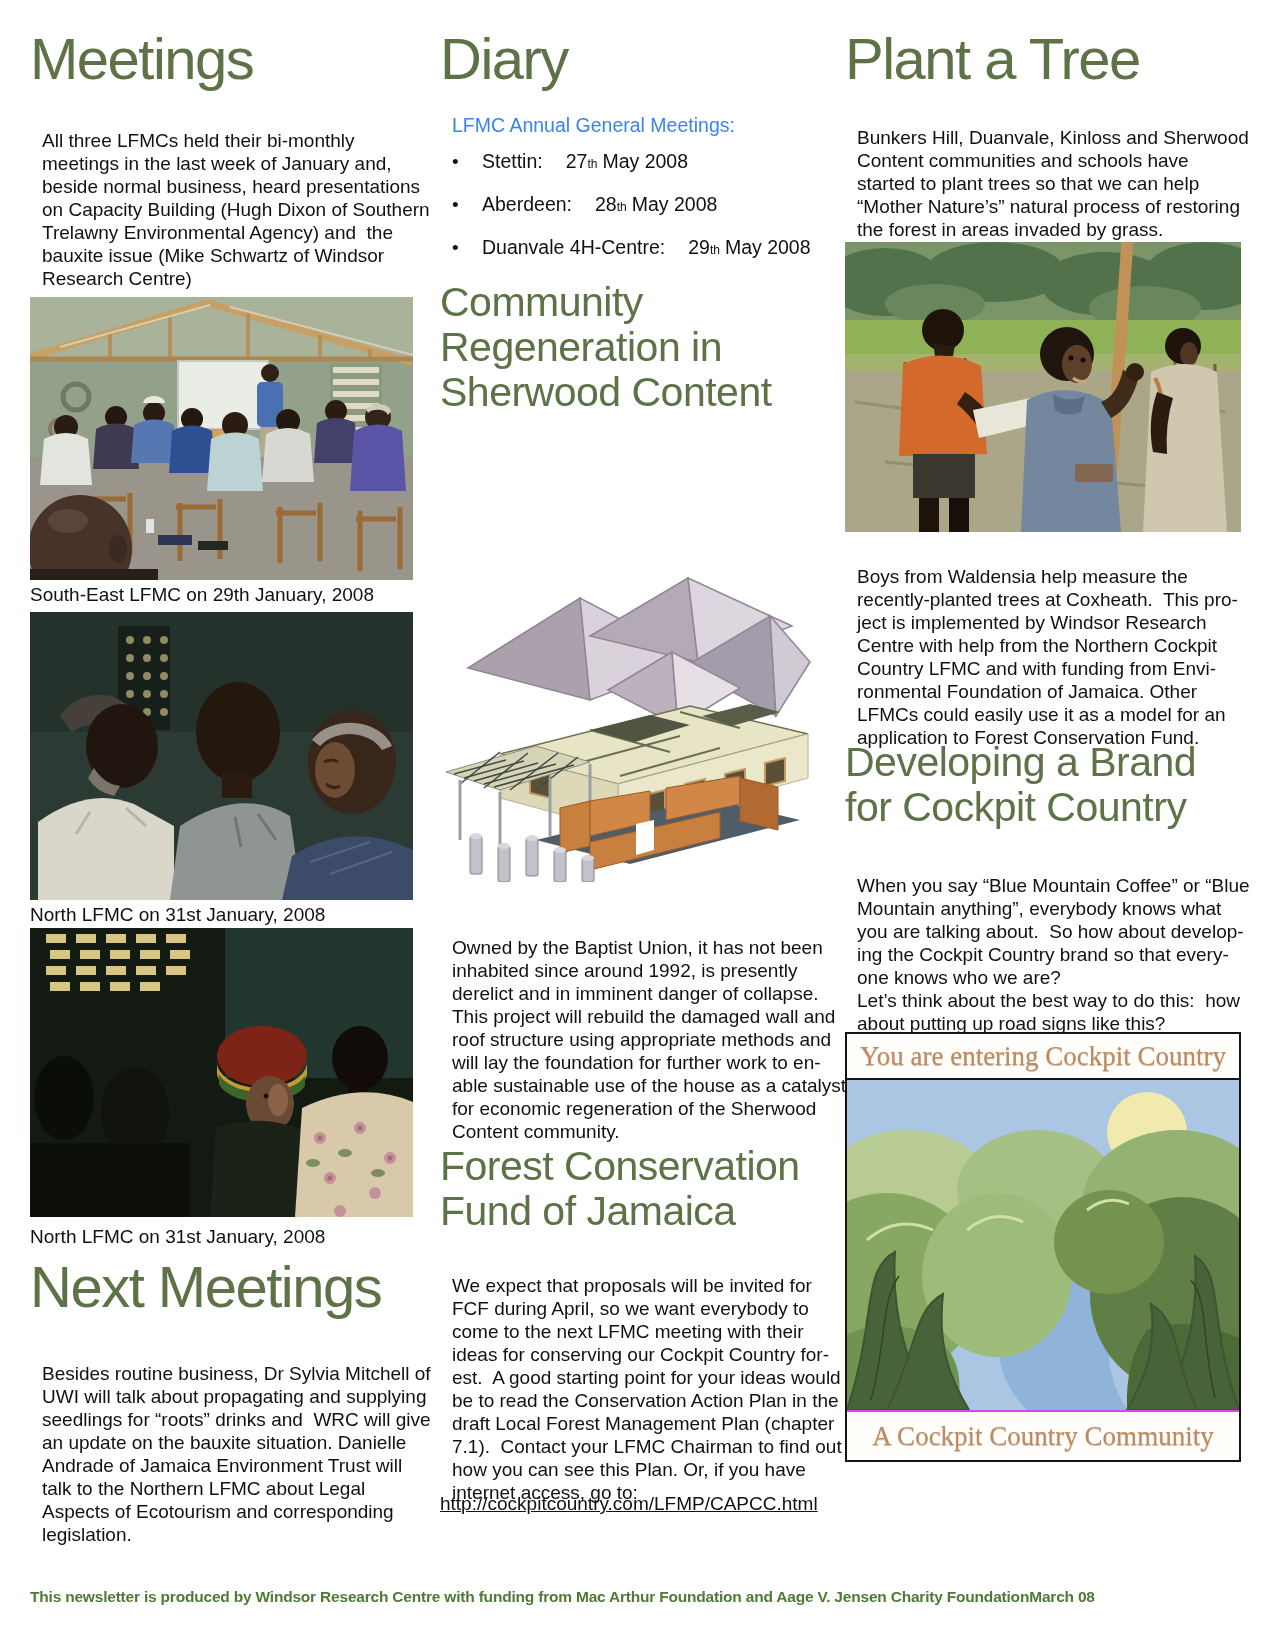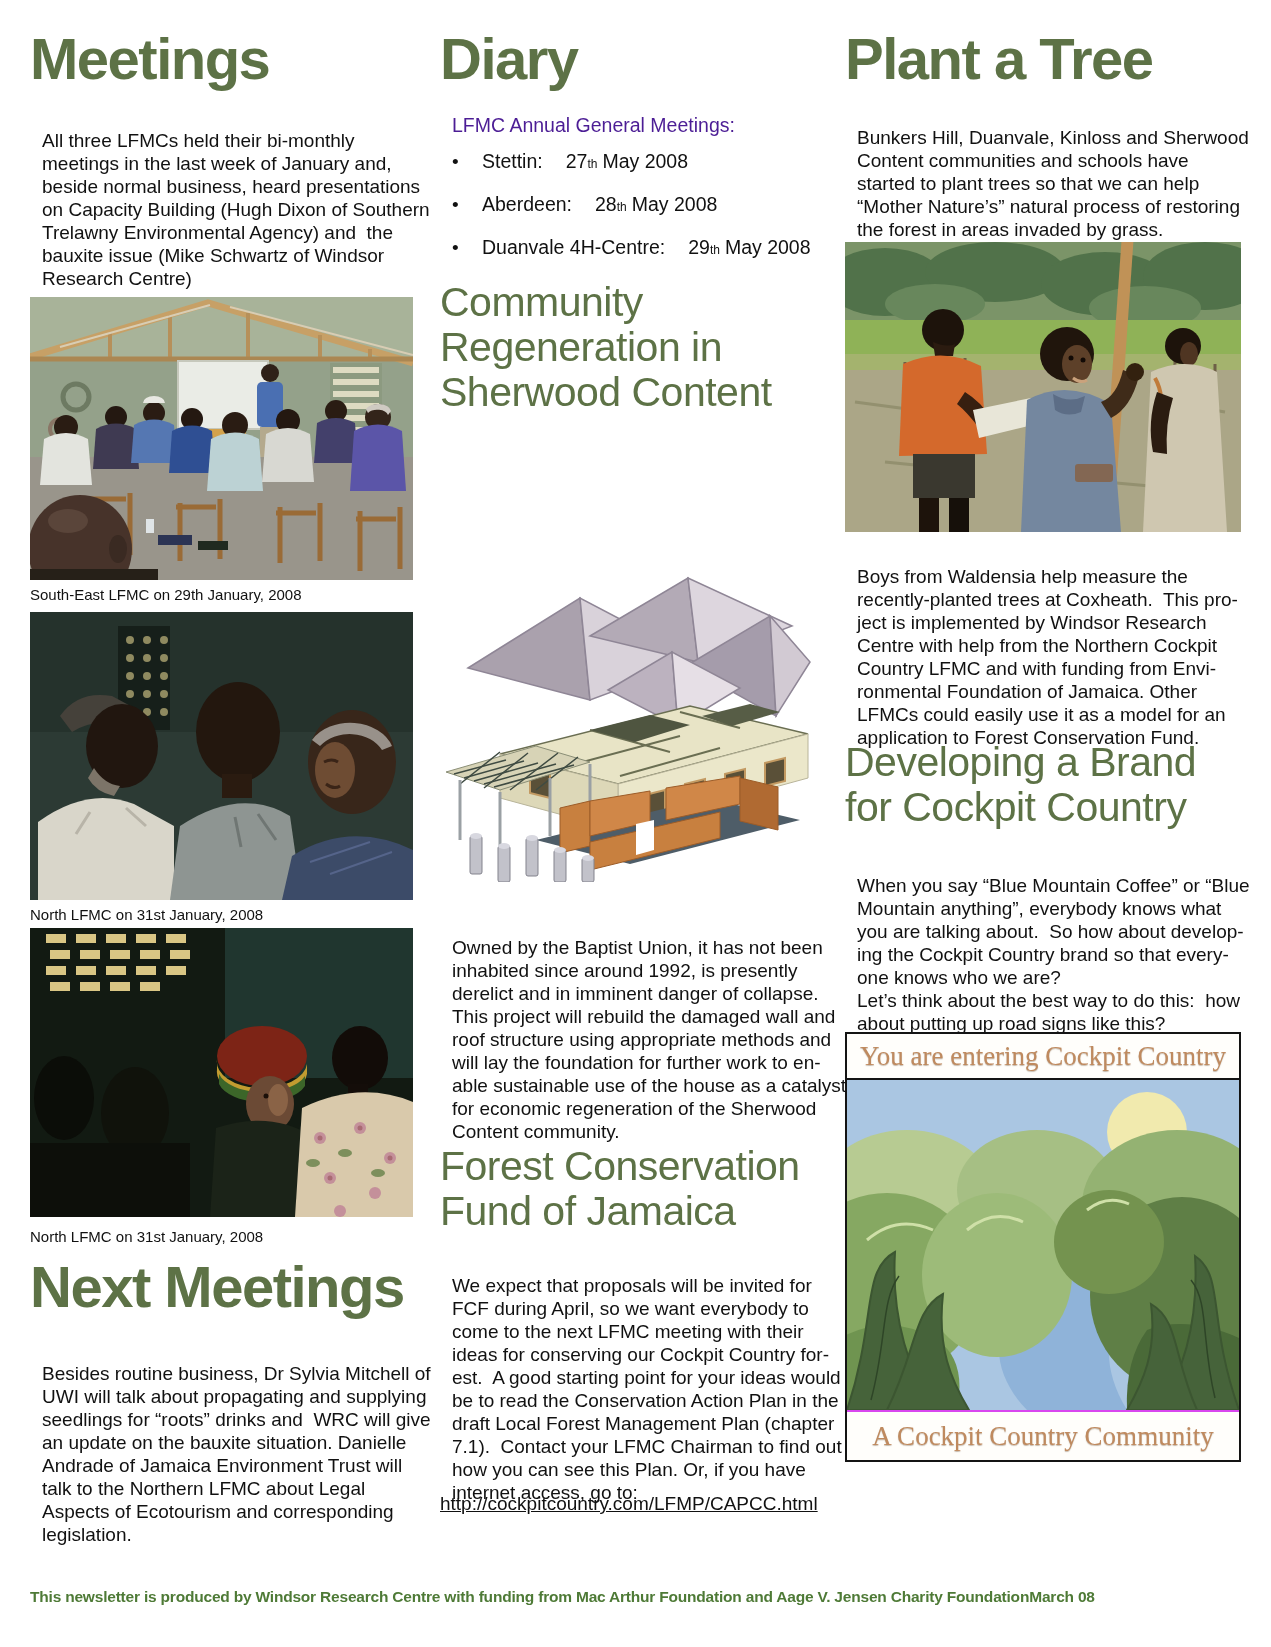--- a/index.html
+++ b/index.html
@@ -6,7 +6,7 @@
   .page{position:relative;width:1271px;height:1647px;background:#ffffff;overflow:hidden;
         font-family:"Liberation Sans", sans-serif;color:#111;}
   .abs{position:absolute;}
-  .h1{font-size:58px;line-height:62px;font-weight:bold;color:#5d7246;letter-spacing:-1.5px;margin:0;white-space:pre;}
+  .h1{font-size:58px;line-height:62px;font-weight:normal;color:#5d7246;letter-spacing:-1.5px;margin:0;white-space:pre;}
   .h2{font-size:41px;line-height:45px;font-weight:normal;color:#5d7246;letter-spacing:-0.5px;margin:0;white-space:pre;}
   .body-text{font-size:19px;line-height:23px;margin:12px;white-space:pre;color:#111;}
   .caption{font-size:15px;line-height:21px;margin:0;color:#111;white-space:pre;}

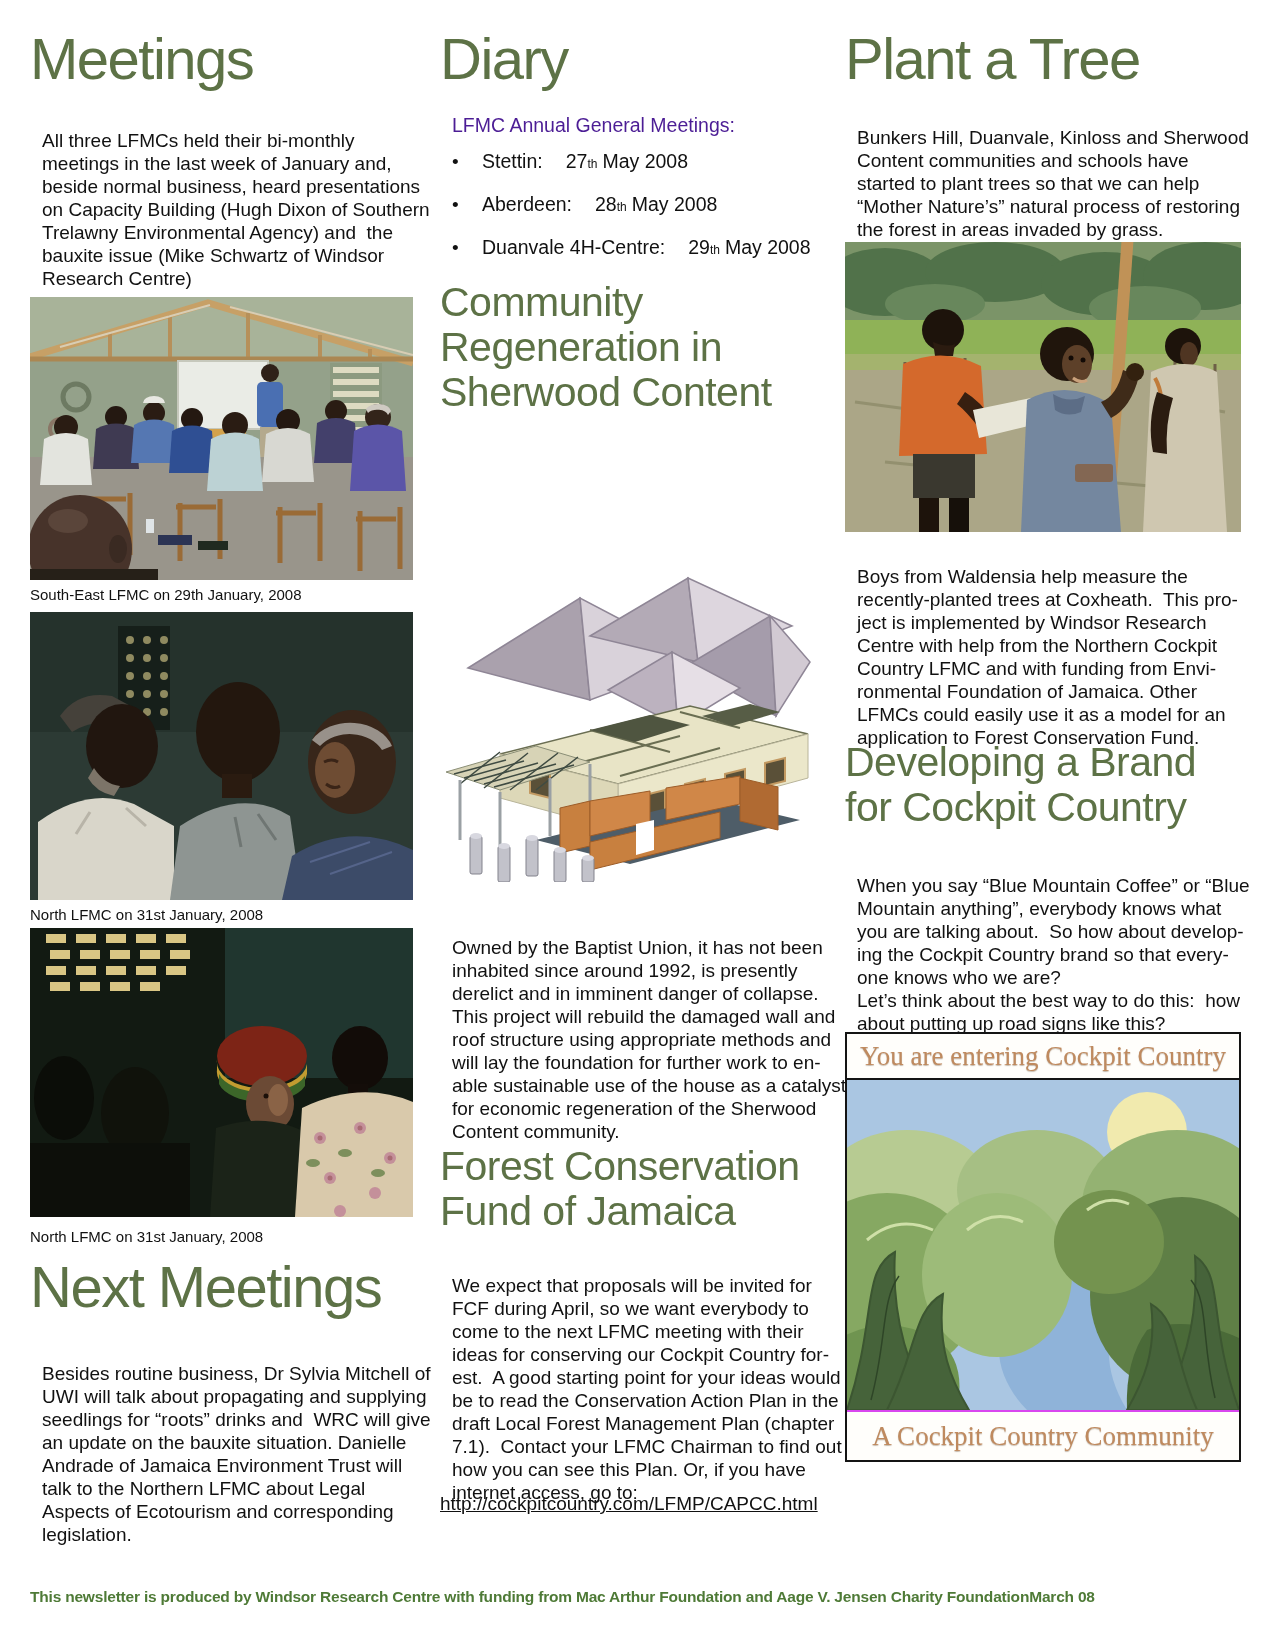--- a/index.html
+++ b/index.html
@@ -11,7 +11,7 @@
   .body-text{font-size:19px;line-height:23px;margin:12px;white-space:pre;color:#111;}
   .caption{font-size:15px;line-height:21px;margin:0;color:#111;white-space:pre;}
   .photo{display:block;}
-  .diary-intro{font-size:19.5px;margin:0;color:#4c1d95;}
+  .diary-intro{font-size:19.5px;margin:0;color:#3b82f6;}
   .diary-item{display:flex;align-items:baseline;font-size:19.5px;color:#111;}
   .diary-item .bullet{width:30px;font-size:19px;}
   .diary-item .day{margin-left:23px;}

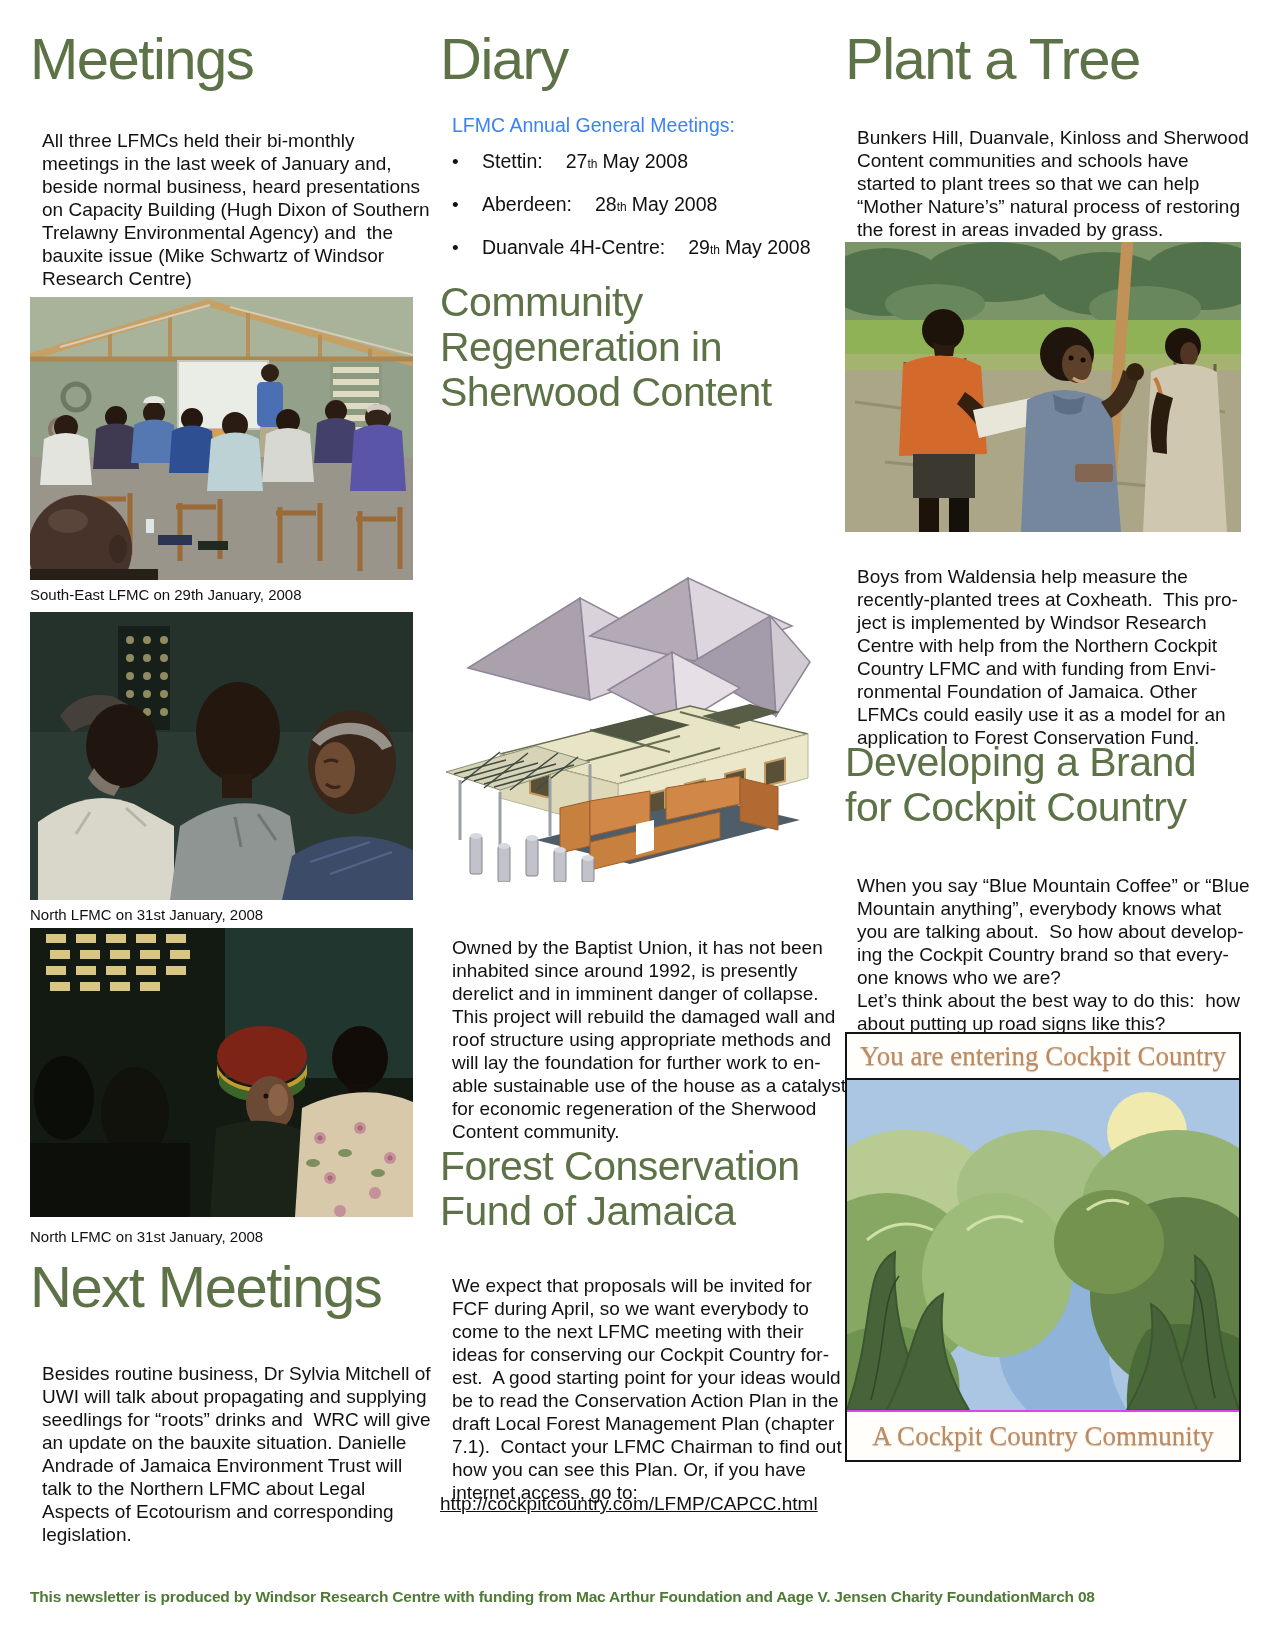--- a/index.html
+++ b/index.html
@@ -9,7 +9,7 @@
   .h1{font-size:58px;line-height:62px;font-weight:normal;color:#5d7246;letter-spacing:-1.5px;margin:0;white-space:pre;}
   .h2{font-size:41px;line-height:45px;font-weight:normal;color:#5d7246;letter-spacing:-0.5px;margin:0;white-space:pre;}
   .body-text{font-size:19px;line-height:23px;margin:12px;white-space:pre;color:#111;}
-  .caption{font-size:15px;line-height:21px;margin:0;color:#111;white-space:pre;}
+  .caption{font-size:19px;line-height:21px;margin:0;color:#111;white-space:pre;}
   .photo{display:block;}
   .diary-intro{font-size:19.5px;margin:0;color:#3b82f6;}
   .diary-item{display:flex;align-items:baseline;font-size:19.5px;color:#111;}

